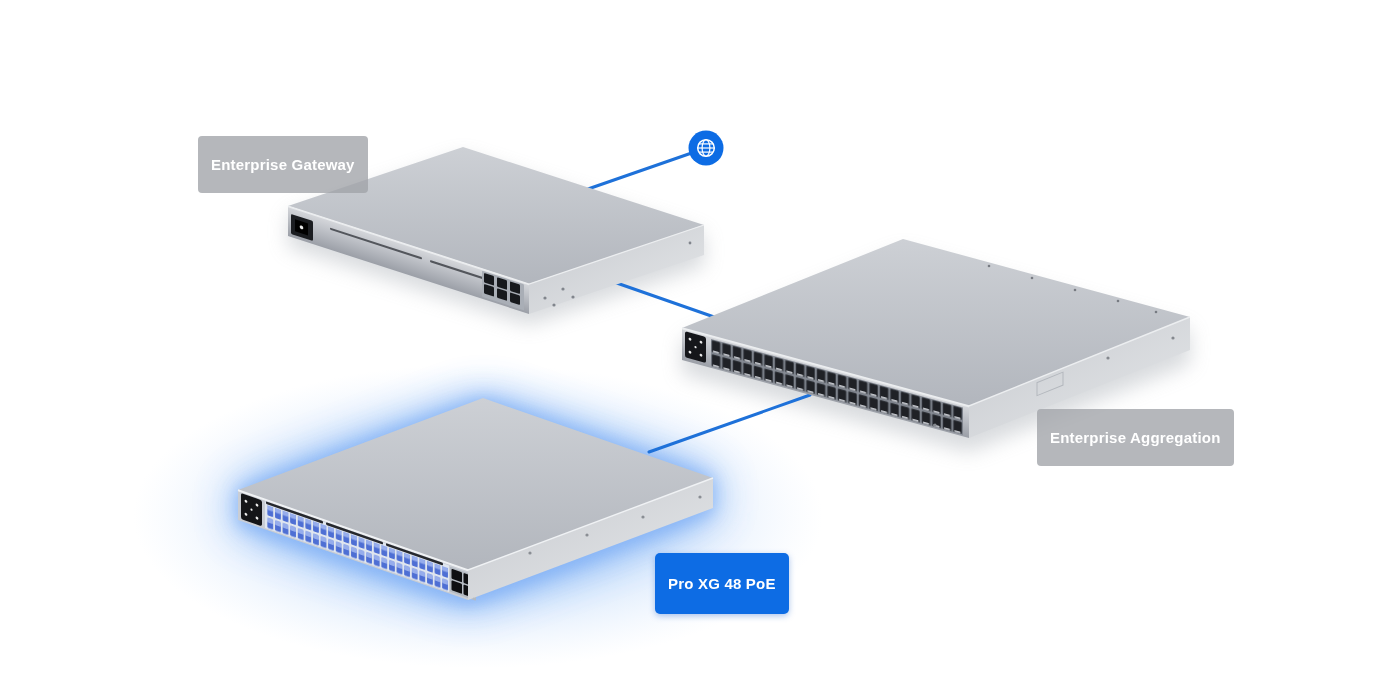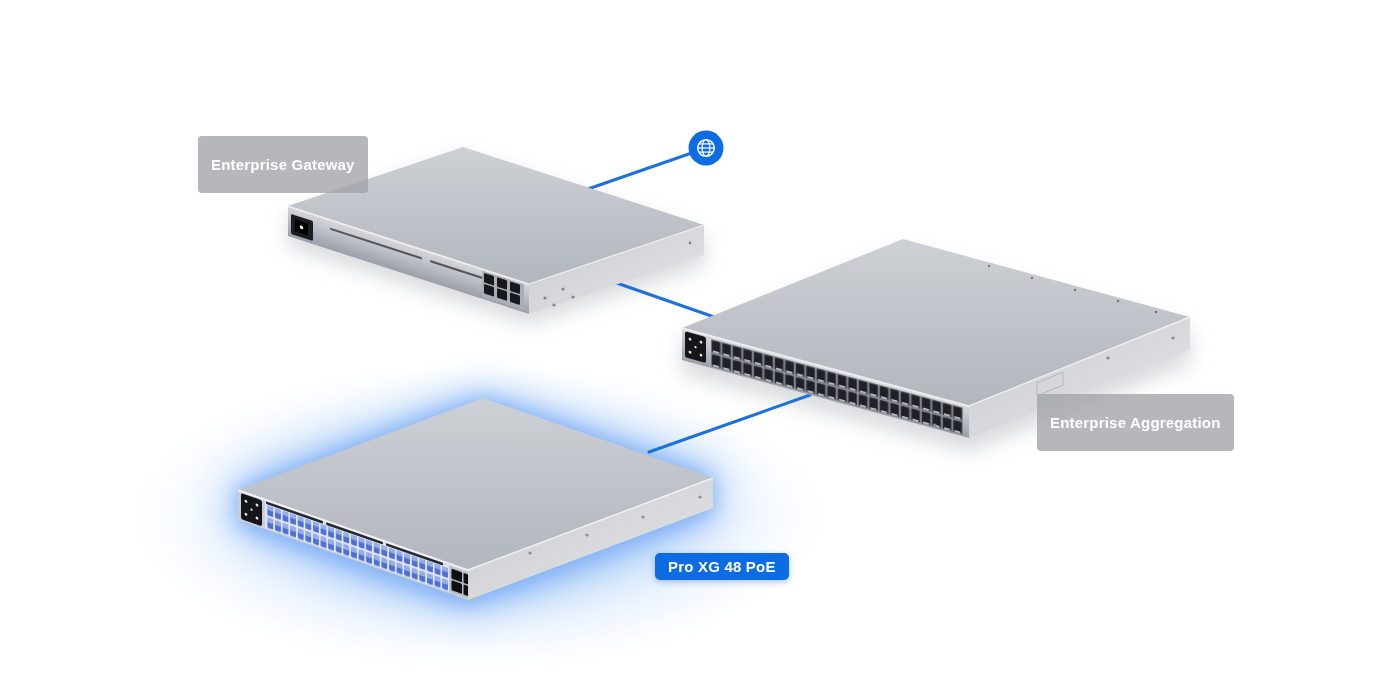--- a/index.html
+++ b/index.html
@@ -22,7 +22,7 @@
     box-shadow:0 2px 6px rgba(20,90,200,.35);
   }
   #lbl-gateway{left:198px;top:136px;}
-  #lbl-agg{left:1037px;top:394px;}
+  #lbl-agg{left:1037px;top:409px;}
   #lbl-proxg{left:655px;top:553px;}
 </style>
 </head>

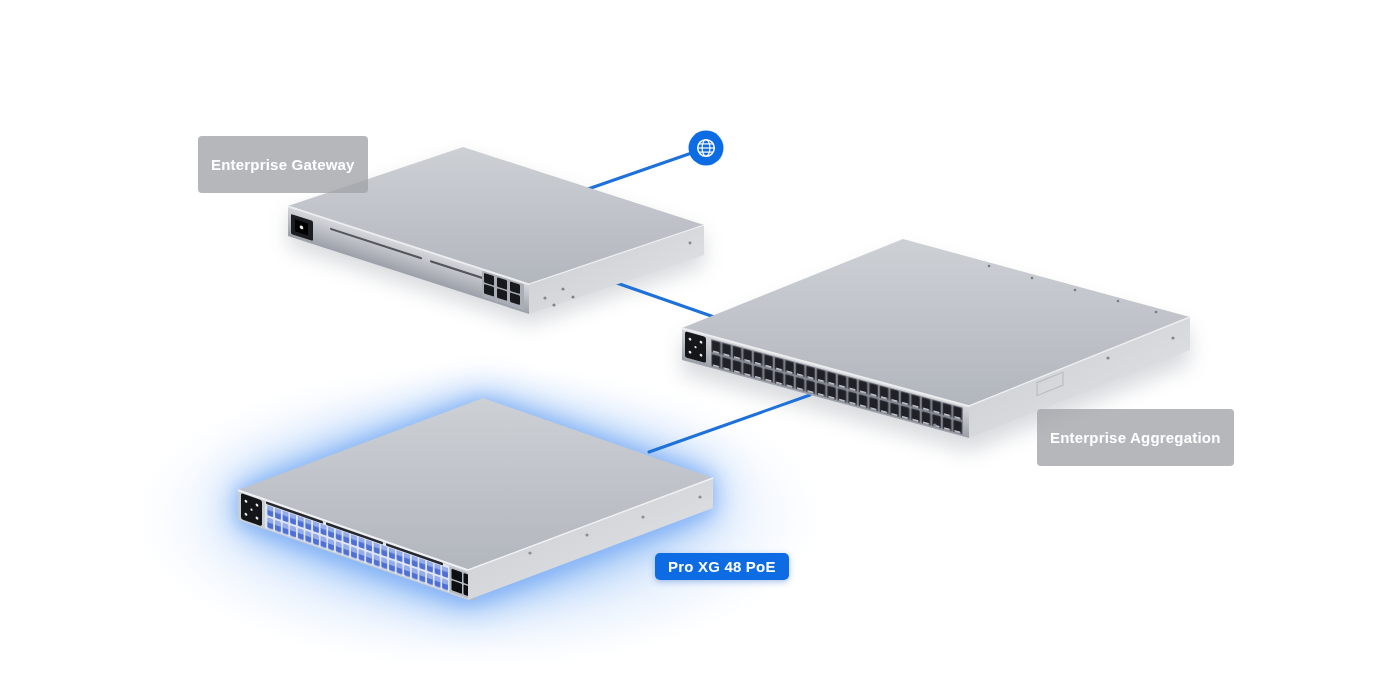--- a/index.html
+++ b/index.html
@@ -18,7 +18,7 @@
   }
   .label.blue{
     background:#0d6ce4;border-radius:5px;
-    padding:5px 13px;font-size:15px;font-weight:700;letter-spacing:.2px;
+    padding:22px 13px;font-size:15px;font-weight:700;letter-spacing:.2px;
     box-shadow:0 2px 6px rgba(20,90,200,.35);
   }
   #lbl-gateway{left:198px;top:136px;}

